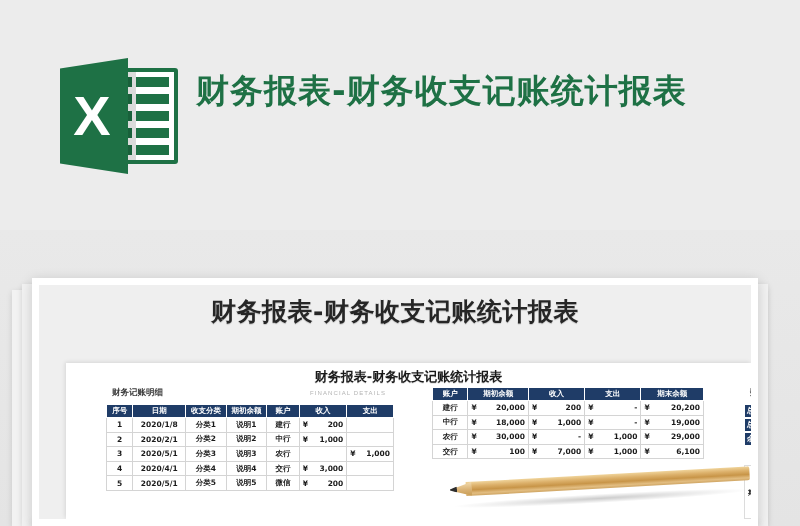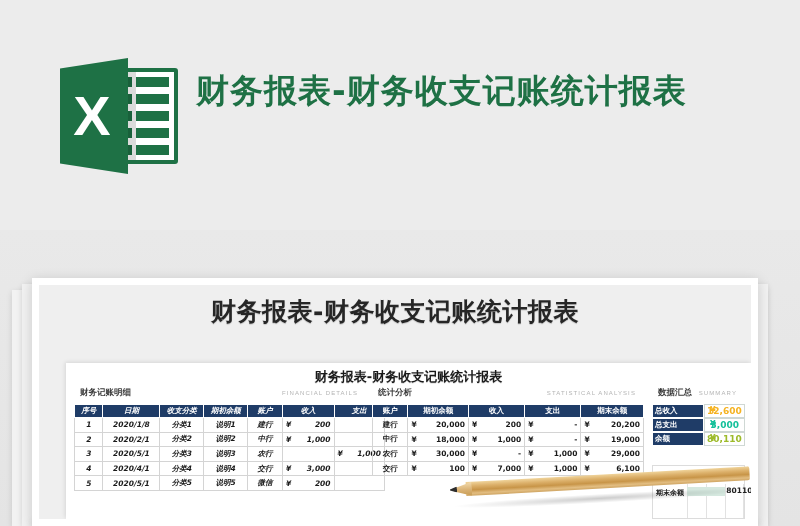--- a/index.html
+++ b/index.html
@@ -140,7 +140,7 @@
     position: absolute; left: 0; top: 24px; right: 0; bottom: 0;
     display: flex;
   }
-  .panel { position: relative; }
+  .panel { position: relative; margin-left: 32px; }
   .panel-head {
     display: flex; align-items: baseline; padding: 0 4px 3px 6px;
     height: 17px;

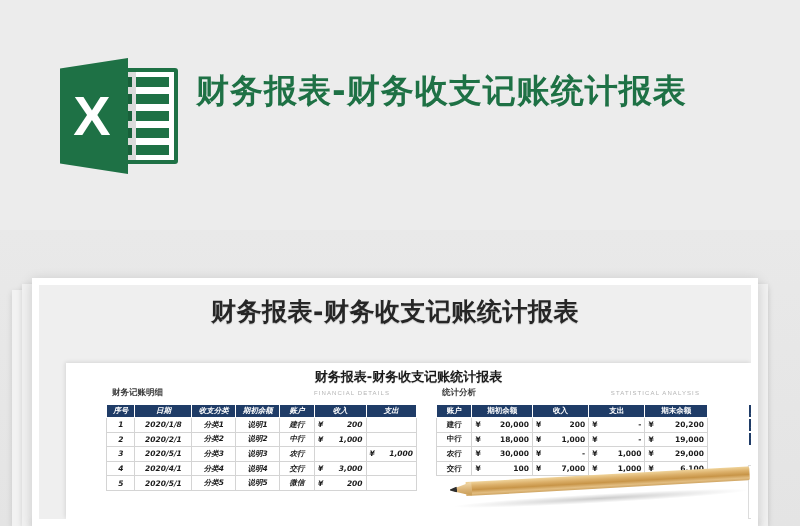--- a/index.html
+++ b/index.html
@@ -353,10 +353,6 @@
           </div>
 
           <div class="panel" id="p-stat">
-            <div class="panel-head">
-              <span class="panel-cn">统计分析</span>
-              <span class="panel-en">STATISTICAL ANALYSIS</span>
-            </div>
             <table>
               <colgroup>
                 <col style="width:34px">

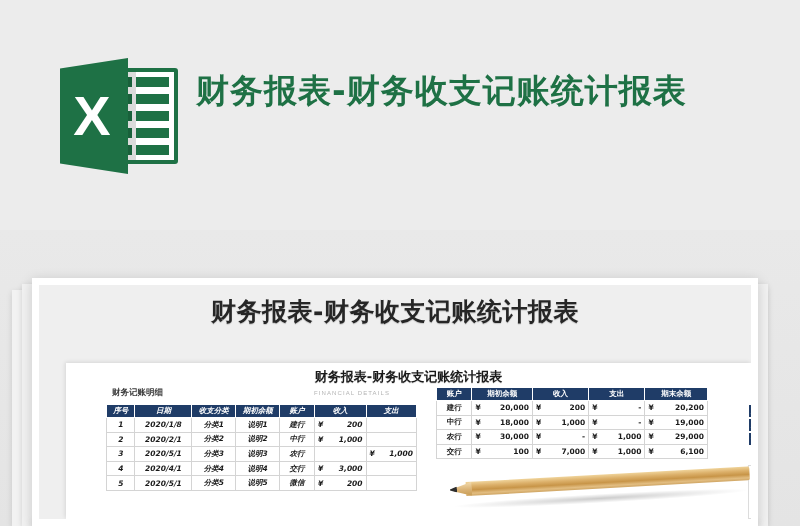--- a/index.html
+++ b/index.html
@@ -172,7 +172,7 @@
 
   
   #p-detail { width: 300px; padding-left: 8px; }
-  #p-detail table { width: 311px; font-style: italic; }
+  #p-detail table { width: 288px; }
 
   
   #p-stat { width: 278px; padding-left: 6px; }

